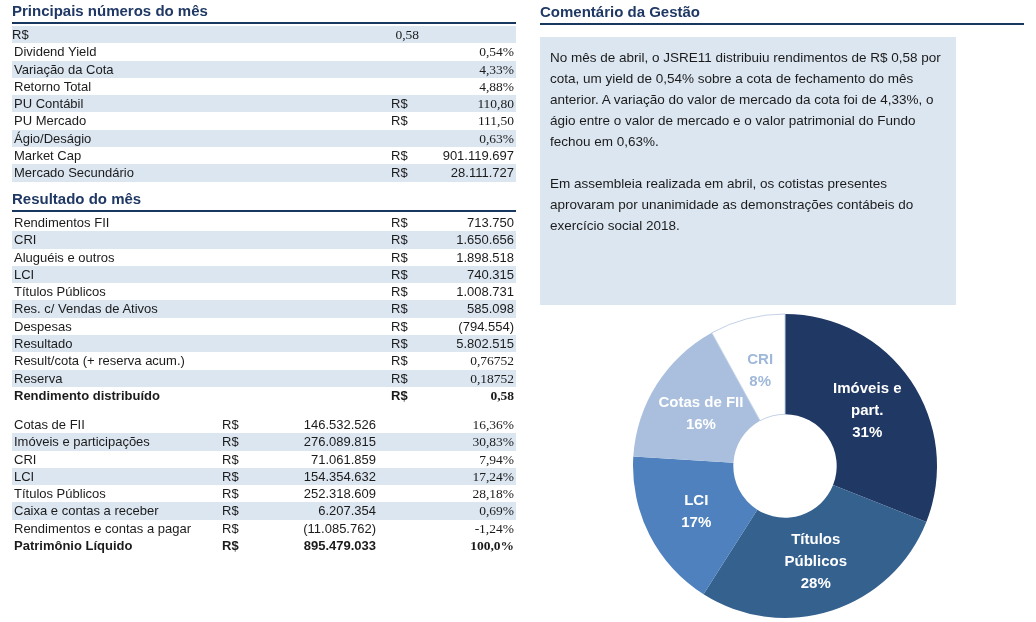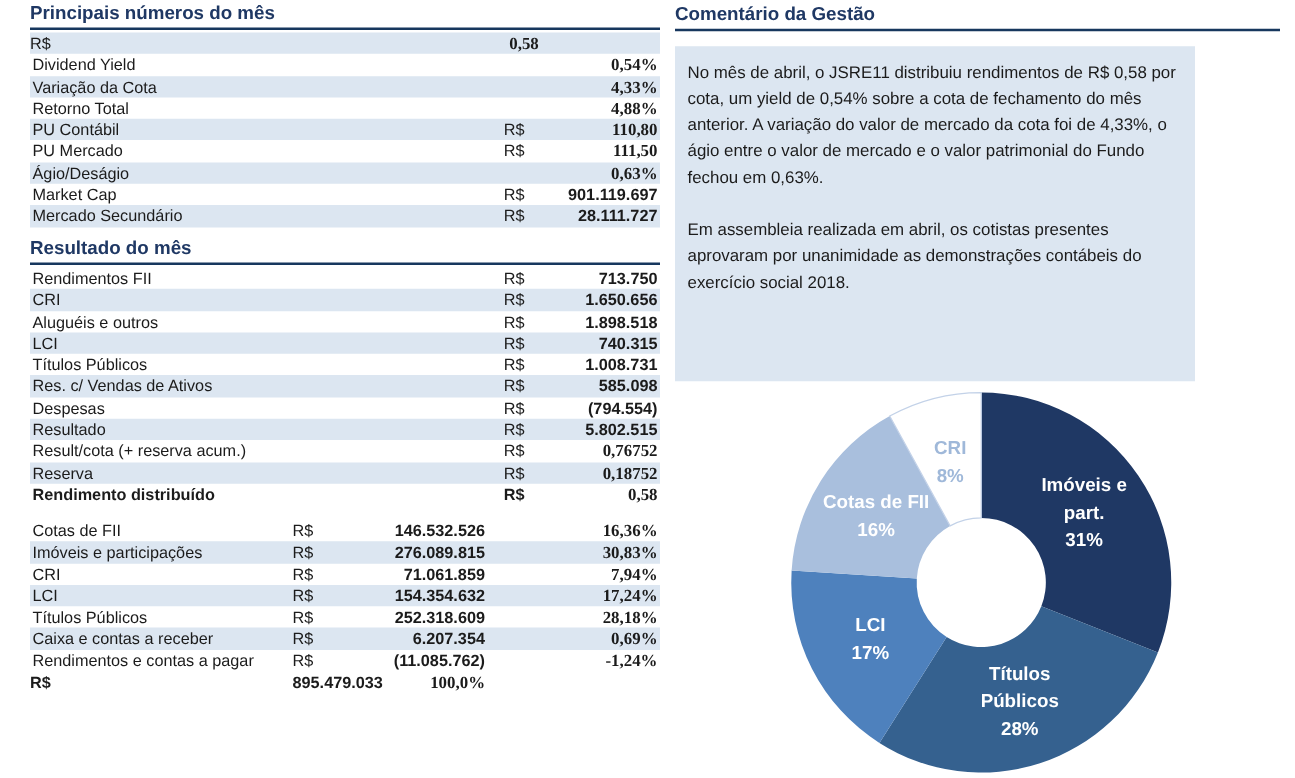--- a/index.html
+++ b/index.html
@@ -16,7 +16,7 @@
   .hdr-right{font-size:13px;color:var(--rule);line-height:18px;}
 
   
-  .tbl{position:absolute;width:504px;left:24px;}
+  .tbl{position:absolute;width:504px;left:12px;}
   #sec-0{top:2px;} #sec-1{top:190px;} #sec-2{top:416px;}
   .row{display:grid;height:17.3px;line-height:17.3px;font-size:13px;}
   .row.g3{grid-template-columns:1fr 30px 95px;}

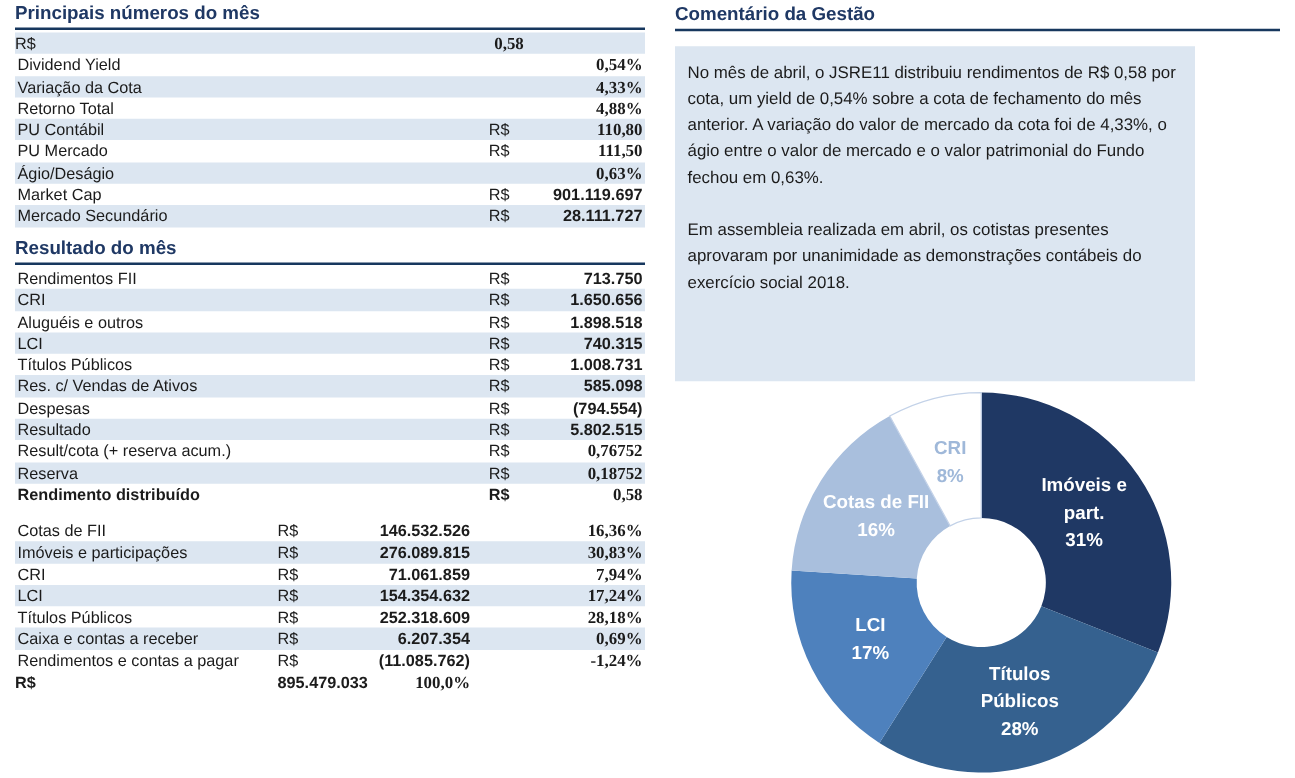--- a/index.html
+++ b/index.html
@@ -25,7 +25,7 @@
   .row.bold{font-weight:bold;}
   .c-label{padding-left:2px;white-space:nowrap;overflow:hidden;}
   .c-cur{text-align:left;}
-  .c-val,.c-pct{text-align:right;padding-right:2px;white-space:nowrap;font-weight:bold;}
+  .c-val,.c-pct{text-align:right;padding-right:2px;white-space:nowrap;}
   .serif{font-family:"Liberation Serif",serif;font-size:13.5px;}
 
   

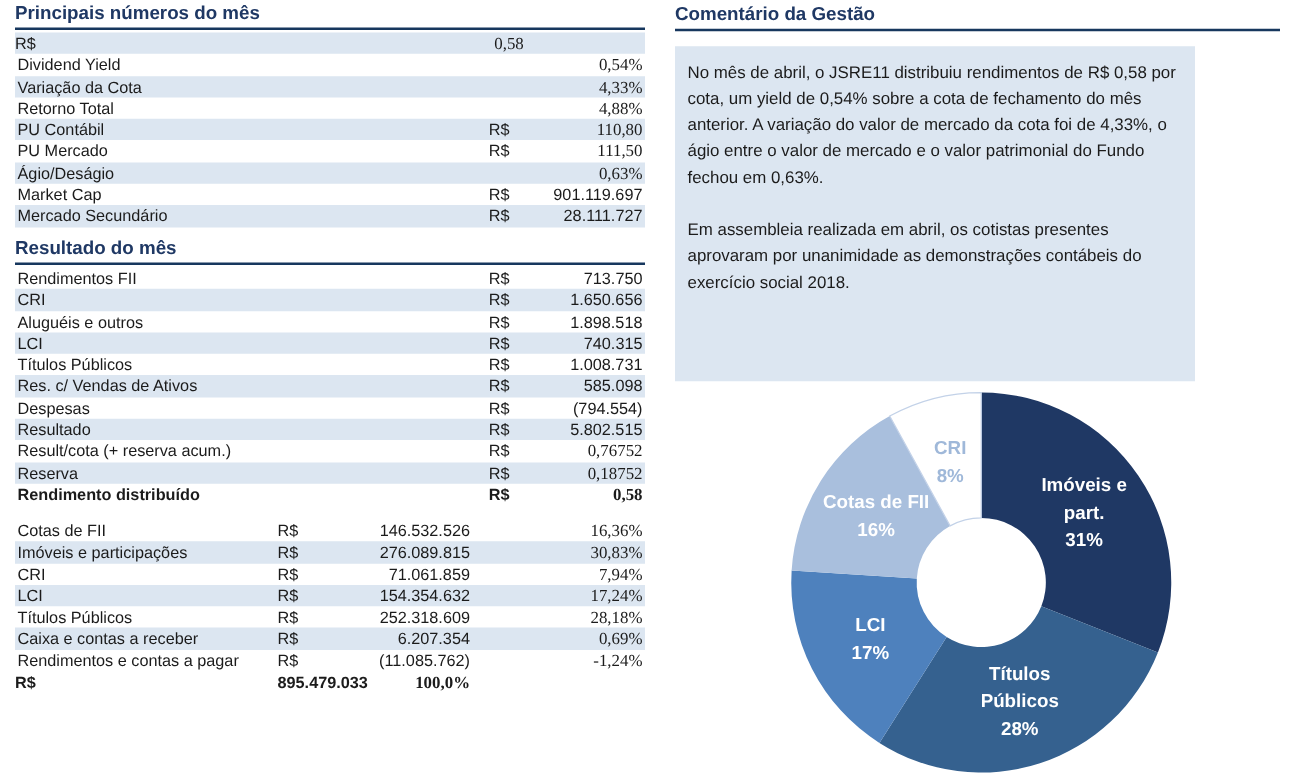--- a/index.html
+++ b/index.html
@@ -206,6 +206,7 @@
           <span class="c-pct serif">-1,24%</span>
         </div>
         <div class="row g4 bold">
+          <span class="c-label">Patrimônio Líquido</span>
           <span class="c-cur">R$</span>
           <span class="c-val">895.479.033</span>
           <span class="c-pct serif">100,0%</span>

